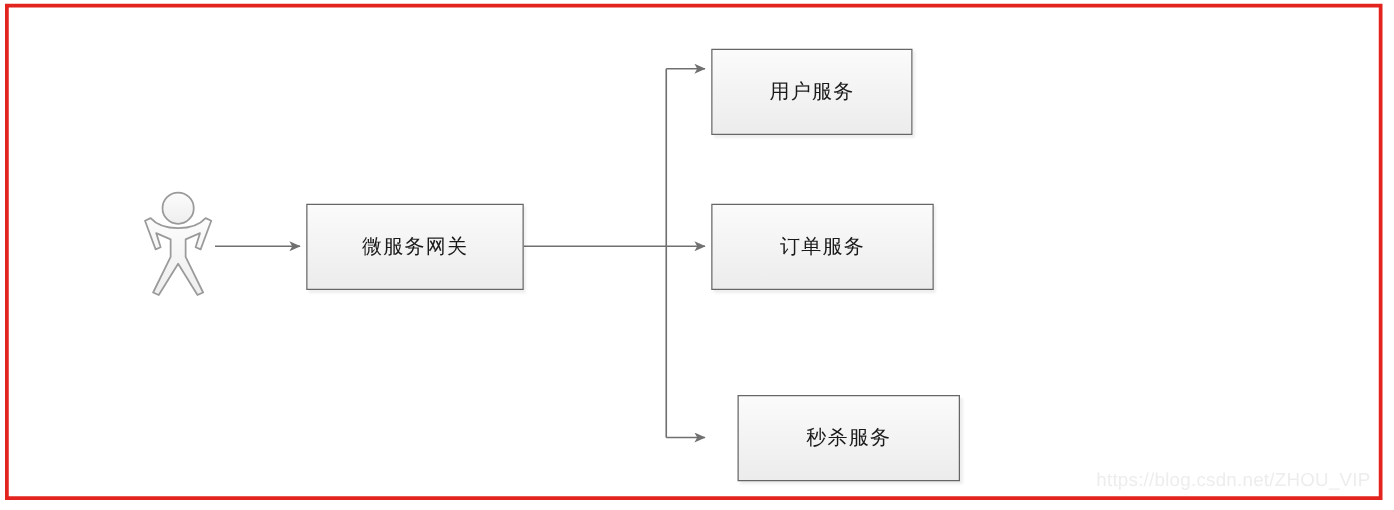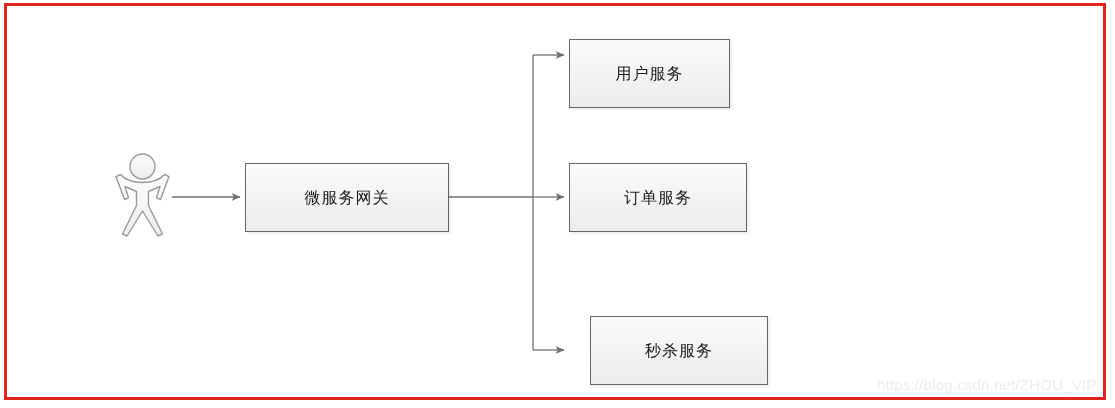--- a/index.html
+++ b/index.html
@@ -125,7 +125,7 @@
     </g>
   </svg>
 
-  <div class="node" style="left:245px; top:163px; width:204px; height:69px;">
+  <div class="node" style="left:245px; top:163px; width:174px; height:69px;">
     <span>微服务网关</span>
   </div>
 

